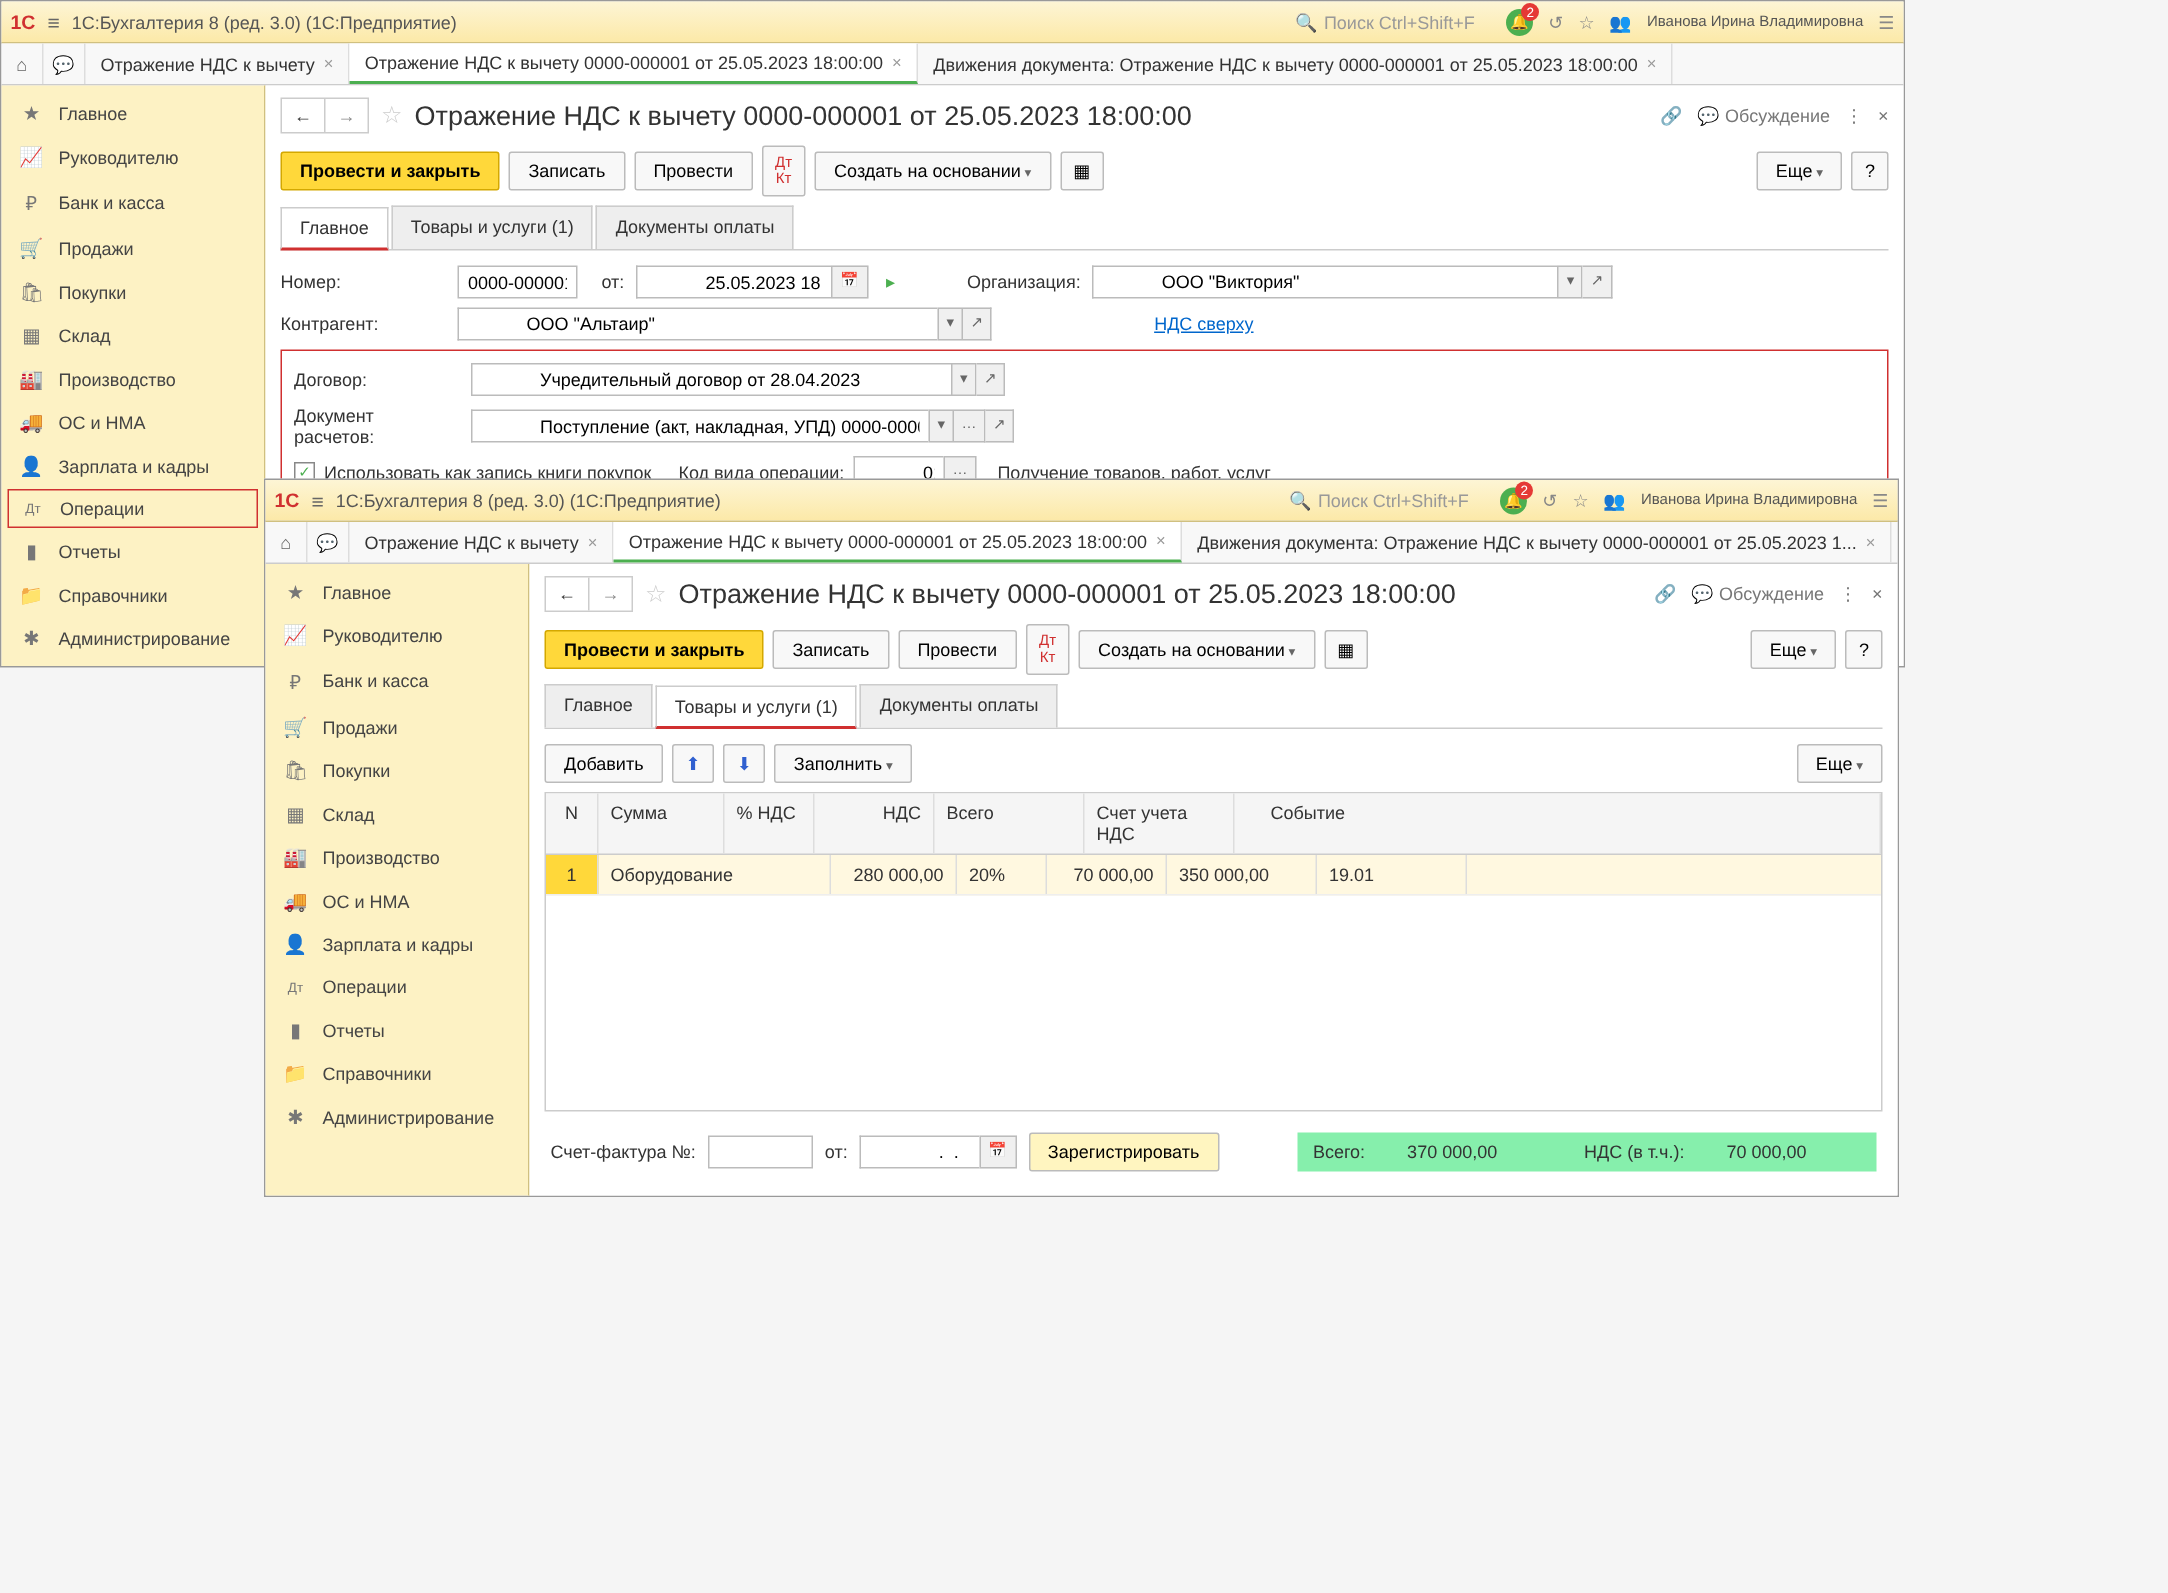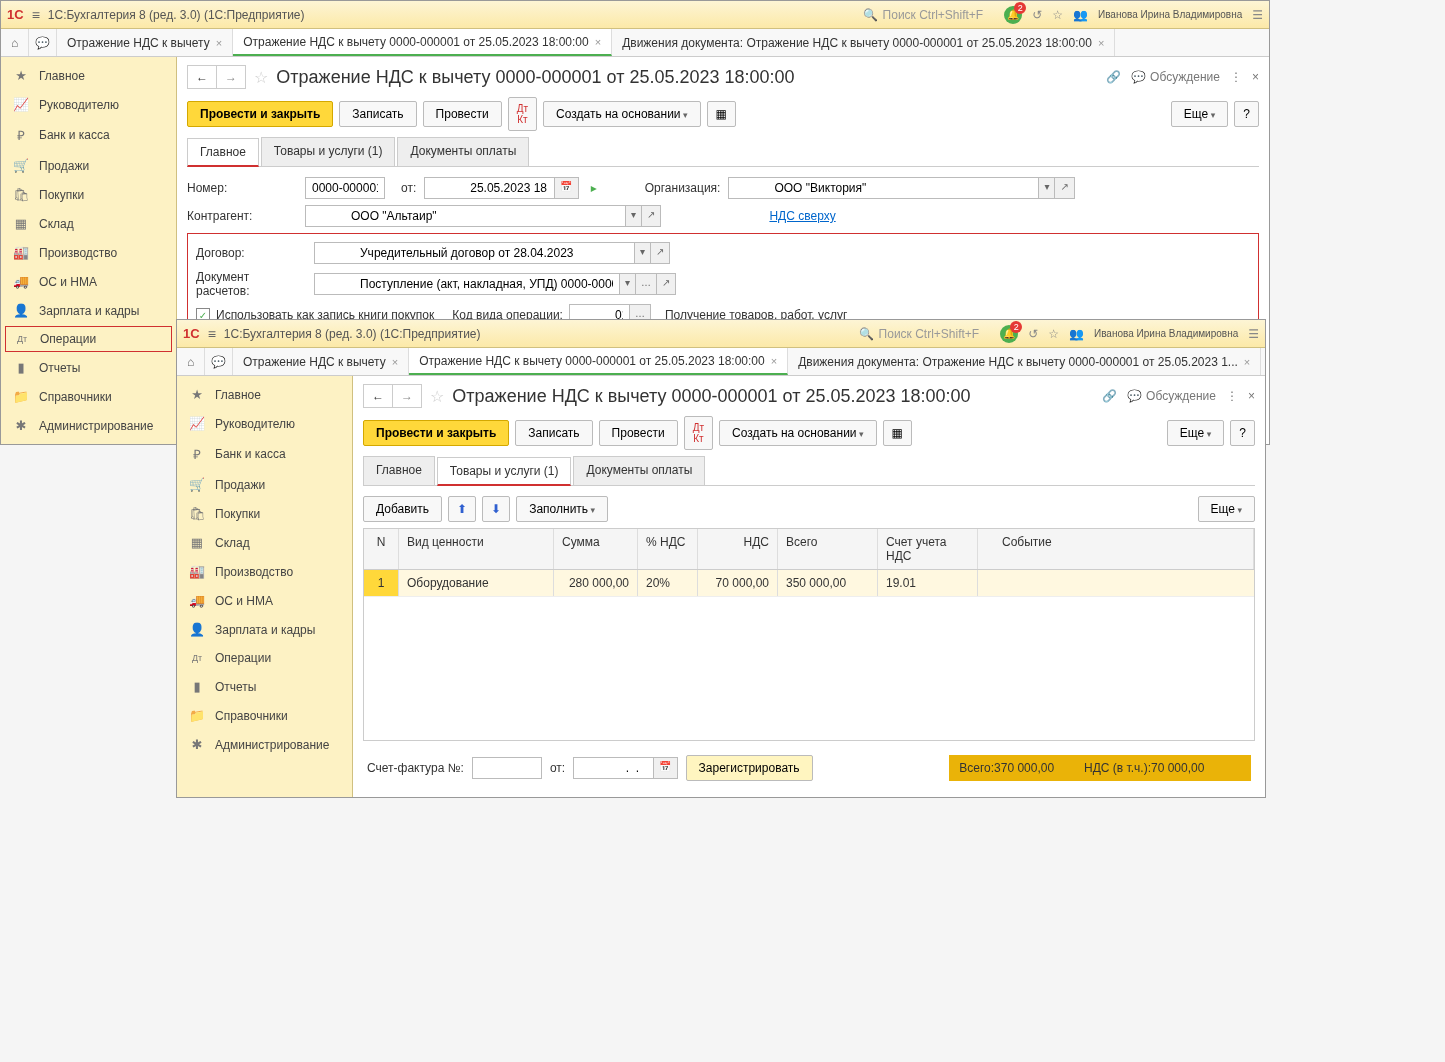--- a/index.html
+++ b/index.html
@@ -430,7 +430,6 @@
       <div class="table">
         <div class="table-head">
           <div class="th col-n">N</div>
-          <div class="th col-type">Вид ценности</div>
           <div class="th col-sum" style="text-align:left">Сумма</div>
           <div class="th col-vat">% НДС</div>
           <div class="th col-vatsum" style="text-align:right">НДС</div>

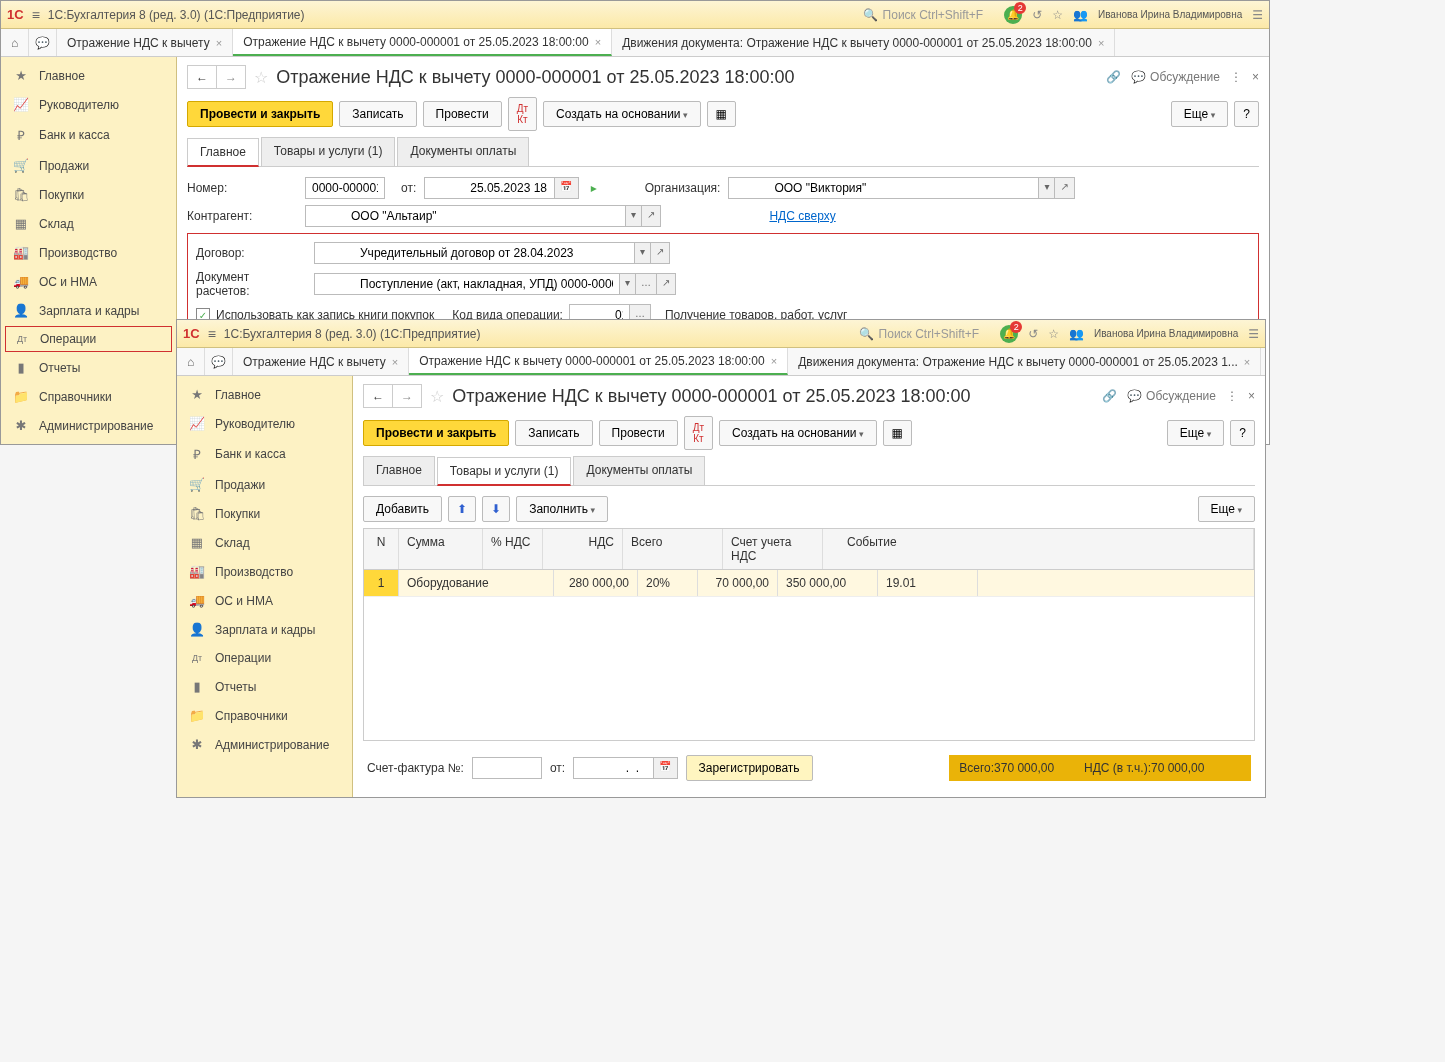--- a/index.html
+++ b/index.html
@@ -81,7 +81,7 @@
 
 .table-body-area { height: 170px; overflow: auto; }
 .footer-bar { display: flex; align-items: center; gap: 8px; padding: 8px 4px; margin-top: 6px; }
-.footer-totals { margin-left: auto; display: flex; gap: 0; align-items: center; background: #eab308; padding: 6px 10px; }
+.footer-totals { margin-left: auto; display: flex; gap: 28px; align-items: center; background: #86efac; padding: 6px 10px; }
 .total-val { font-weight: normal; min-width: 90px; }
 </style>
 </head>

